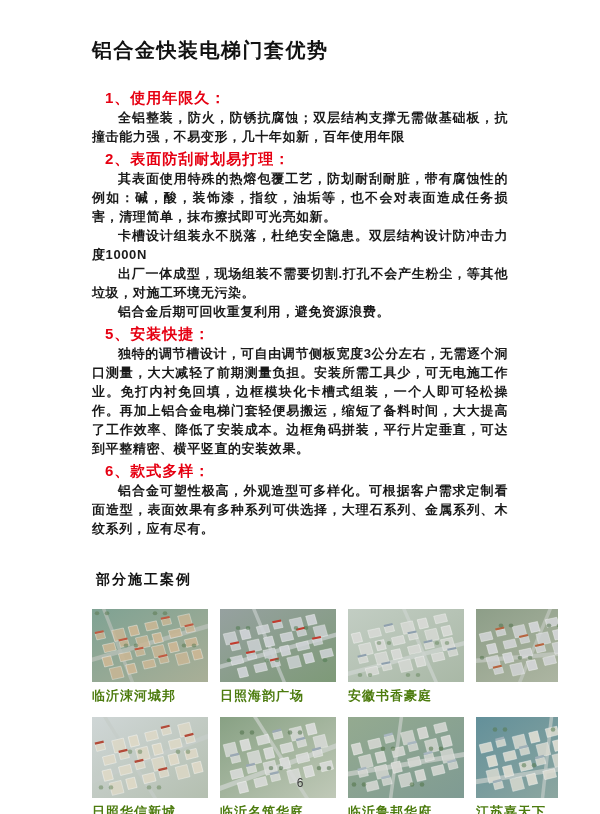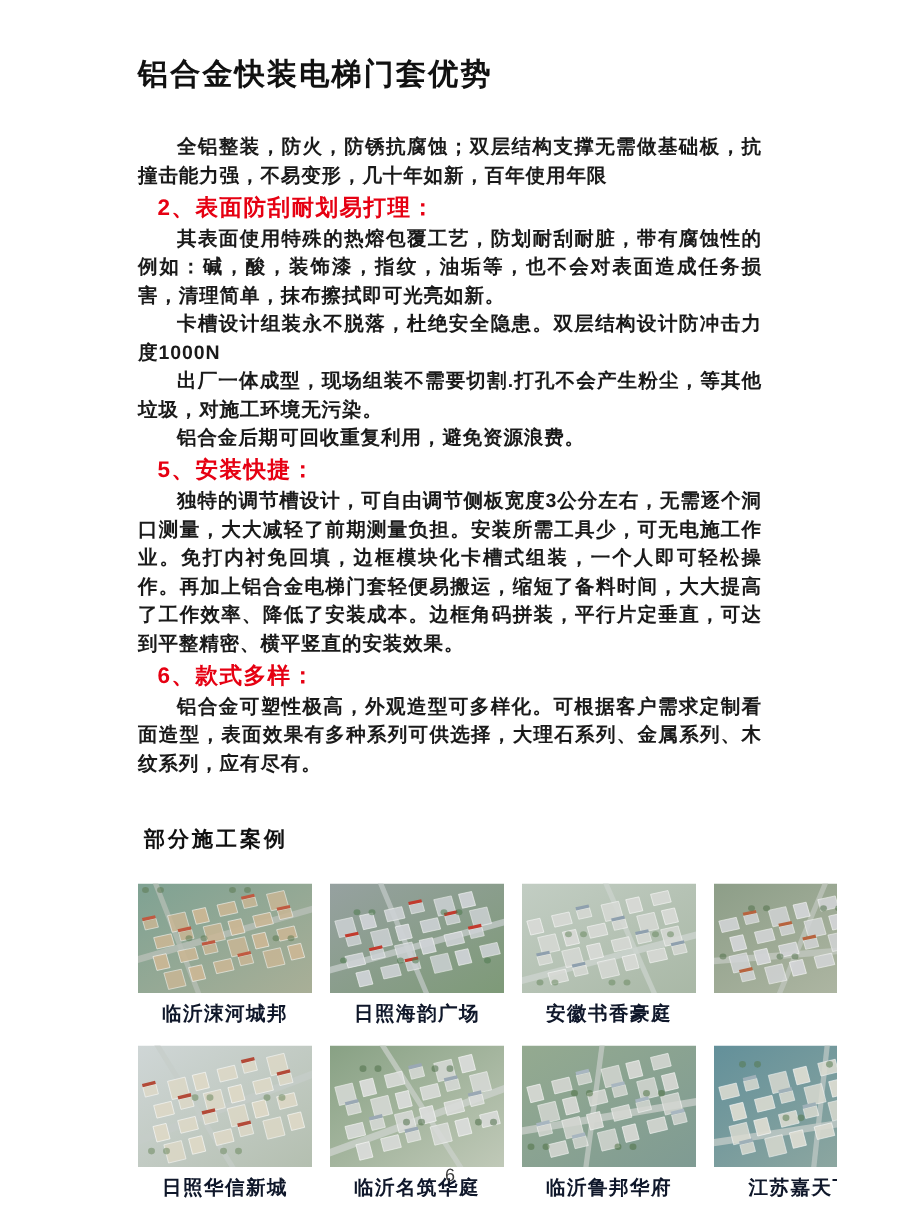--- a/index.html
+++ b/index.html
@@ -76,6 +76,7 @@
 
   <h1 class="title">铝合金快装电梯门套优势</h1>
 
+  <h2 class="sec-head">1、使用年限久：</h2>
   <p class="body-p">全铝整装，防火，防锈抗腐蚀；双层结构支撑无需做基础板，抗撞击能力强，不易变形，几十年如新，百年使用年限</p>
 
   <h2 class="sec-head">2、表面防刮耐划易打理：</h2>

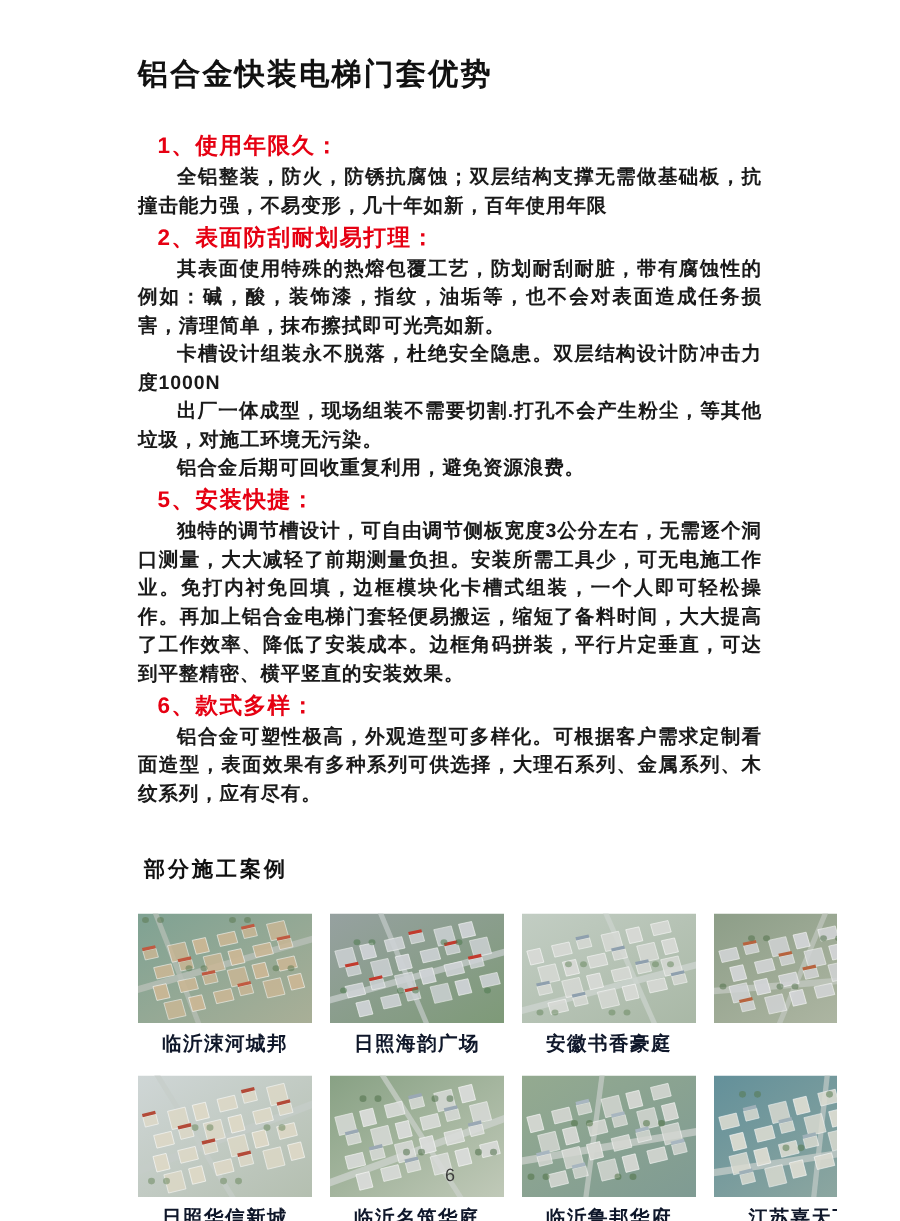--- a/index.html
+++ b/index.html
@@ -54,12 +54,11 @@
   .row2 .thumb { height:81px; }
   .thumb svg { display:block; }
   .case figcaption {
-    text-align:center;
     font-size:13px; line-height:18px;
     font-weight:700;
     letter-spacing:1px;
     margin-top:5px;
-    color:#0f172a;
+    color:#4d7c0f;
   }
   .page-num {
     position:absolute;

